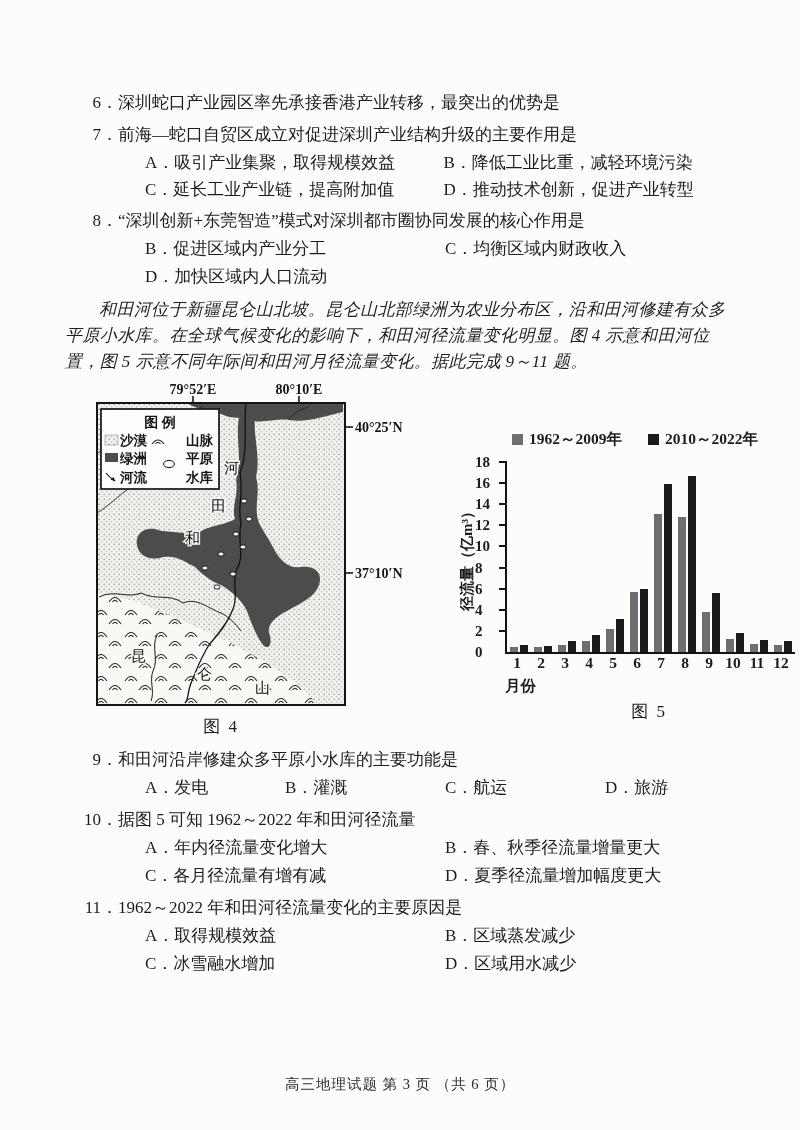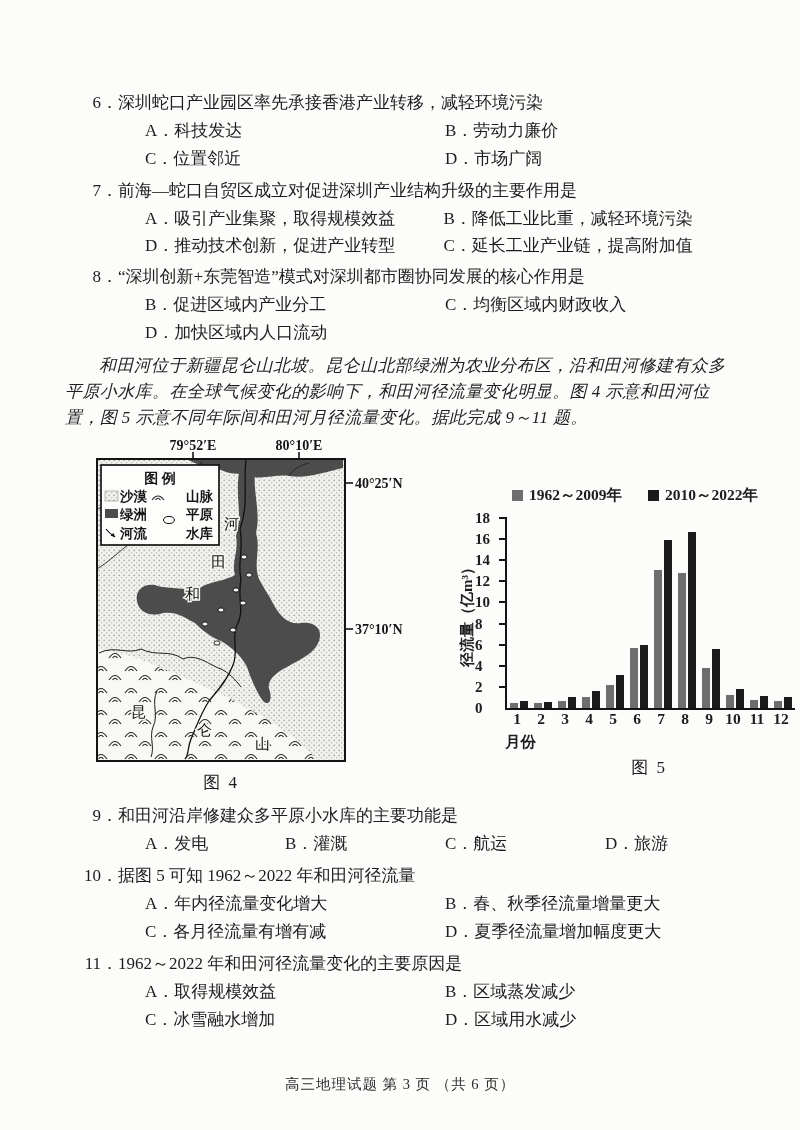--- a/index.html
+++ b/index.html
@@ -79,7 +79,7 @@
   <div class="q">
     <div class="q-stem">
       <span class="q-num">6．</span>
-      <span class="q-text">深圳蛇口产业园区率先承接香港产业转移，减轻环境污染</span>
+      <span class="q-text">深圳蛇口产业园区率先承接香港产业转移，最突出的优势是</span>
     </div>
     <div class="opts opts-2col">
       <span class="opt"><span>A．</span><span>科技发达</span></span>

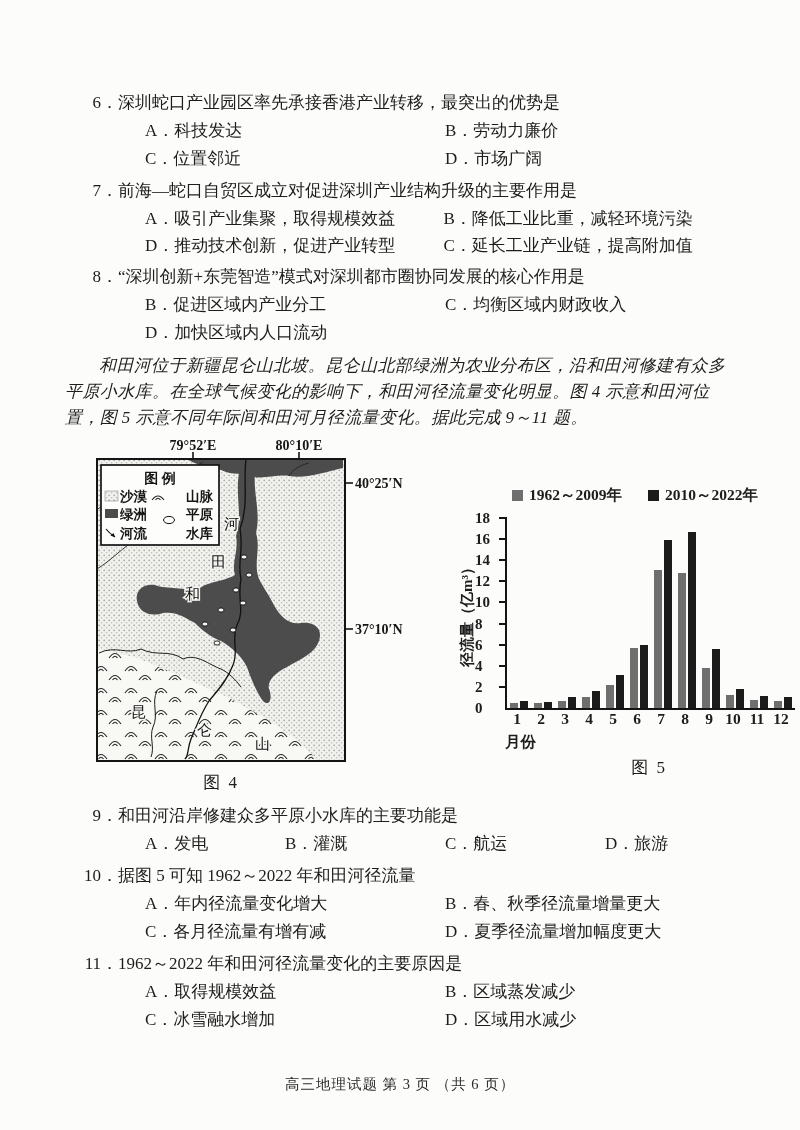--- a/index.html
+++ b/index.html
@@ -80,12 +80,6 @@
     <div class="q-stem">
       <span class="q-num">6．</span>
       <span class="q-text">深圳蛇口产业园区率先承接香港产业转移，最突出的优势是</span>
-    </div>
-    <div class="opts opts-2col">
-      <span class="opt"><span>A．</span><span>科技发达</span></span>
-      <span class="opt"><span>B．</span><span>劳动力廉价</span></span>
-      <span class="opt"><span>C．</span><span>位置邻近</span></span>
-      <span class="opt"><span>D．</span><span>市场广阔</span></span>
     </div>
   </div>
 

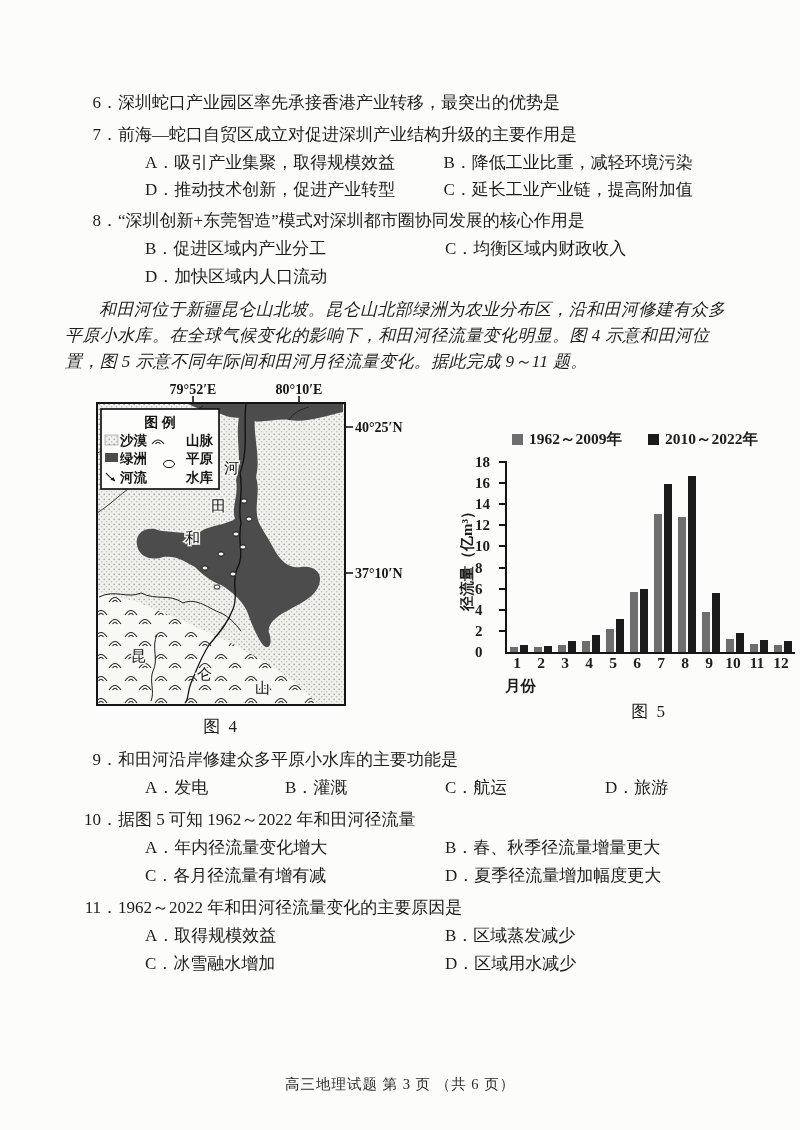--- a/index.html
+++ b/index.html
@@ -91,8 +91,8 @@
     <div class="opts opts-1col">
       <span class="opt"><span>A．</span><span>吸引产业集聚，取得规模效益</span></span>
       <span class="opt"><span>B．</span><span>降低工业比重，减轻环境污染</span></span>
+      <span class="opt"><span>C．</span><span>延长工业产业链，提高附加值</span></span>
       <span class="opt"><span>D．</span><span>推动技术创新，促进产业转型</span></span>
-      <span class="opt"><span>C．</span><span>延长工业产业链，提高附加值</span></span>
     </div>
   </div>
 

